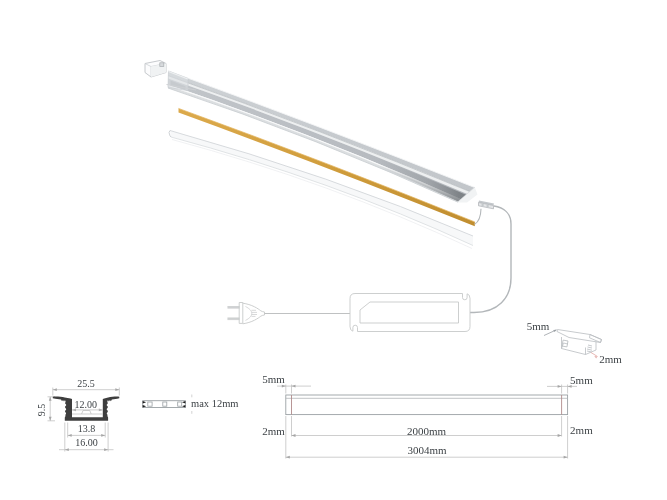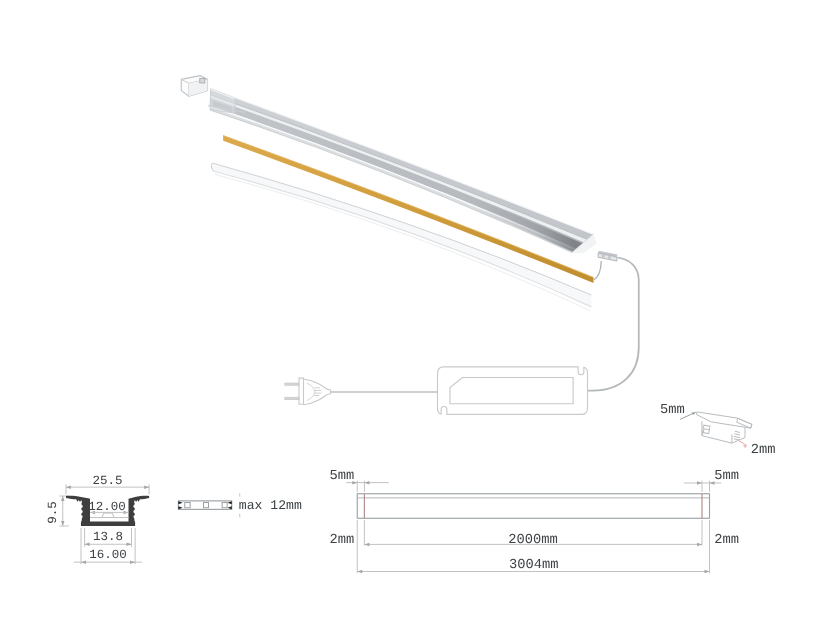--- a/index.html
+++ b/index.html
@@ -4,7 +4,7 @@
 <style>
   html,body{margin:0;padding:0;background:#ffffff;}
   #stage{position:relative;width:667px;height:500px;background:#fff;overflow:hidden;
-         font-family:Liberation Mono, monospace;}
+         font-family:Liberation Serif, serif;}
   svg{position:absolute;left:0;top:0;}
 </style>
 </head>

